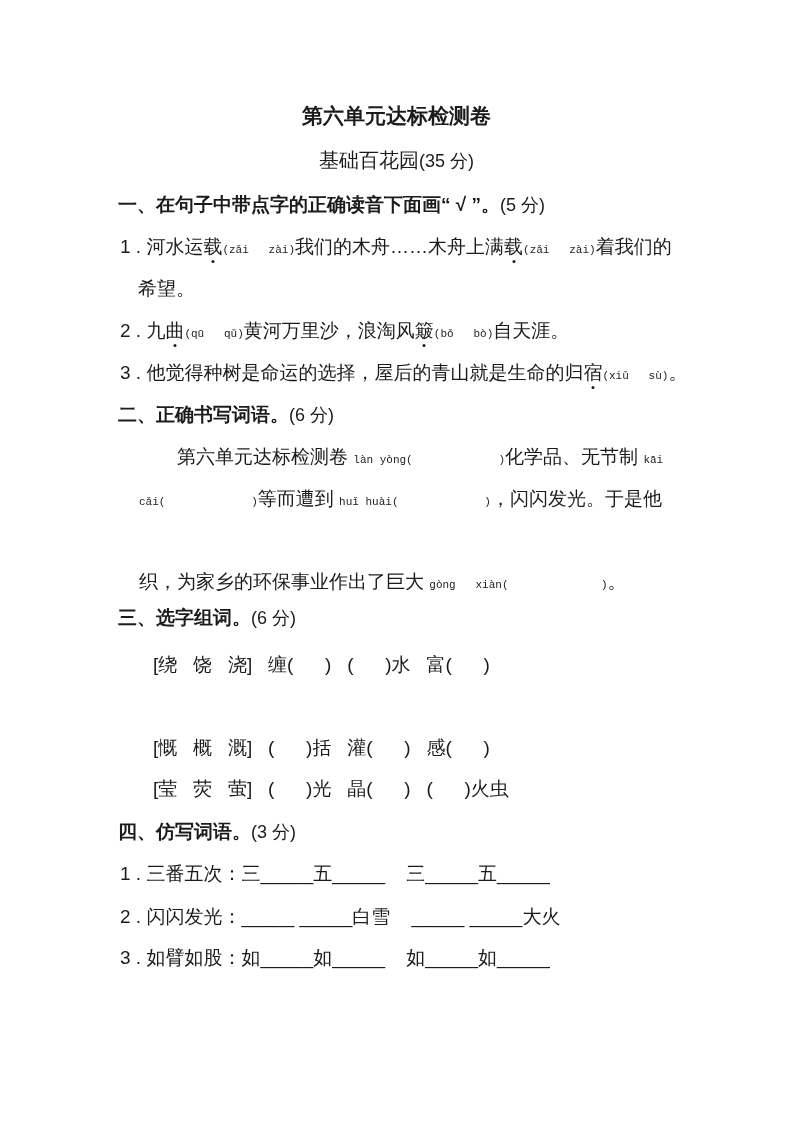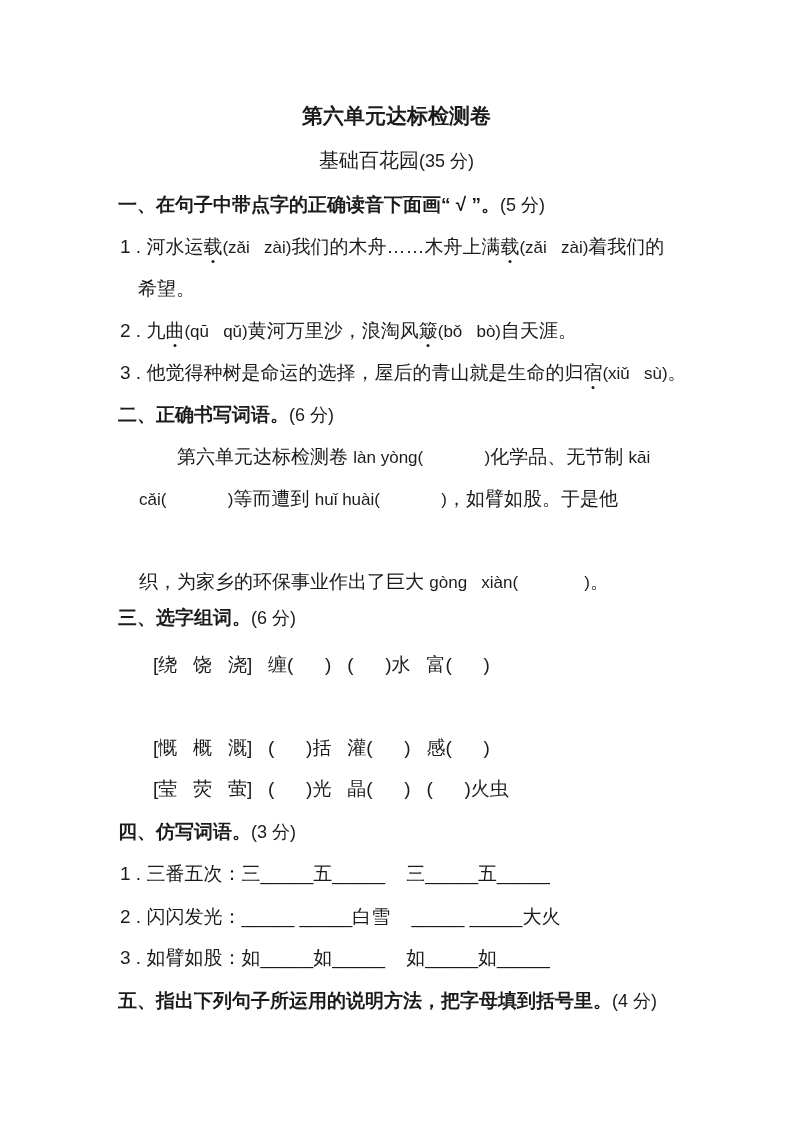--- a/index.html
+++ b/index.html
@@ -21,7 +21,7 @@
   .title{font-size:21px;}
   .subtitle{font-size:20px;}
   .b{font-weight:bold;}
-  .py{font-family:Liberation Sans, sans-serif;font-size:17px;}
+  .py{font-family:Liberation Mono, monospace;font-size:11px;}
   .score{font-family:Liberation Sans, sans-serif;font-size:18px;}
   .dot{position:relative;display:inline-block;}
   .dot::after{

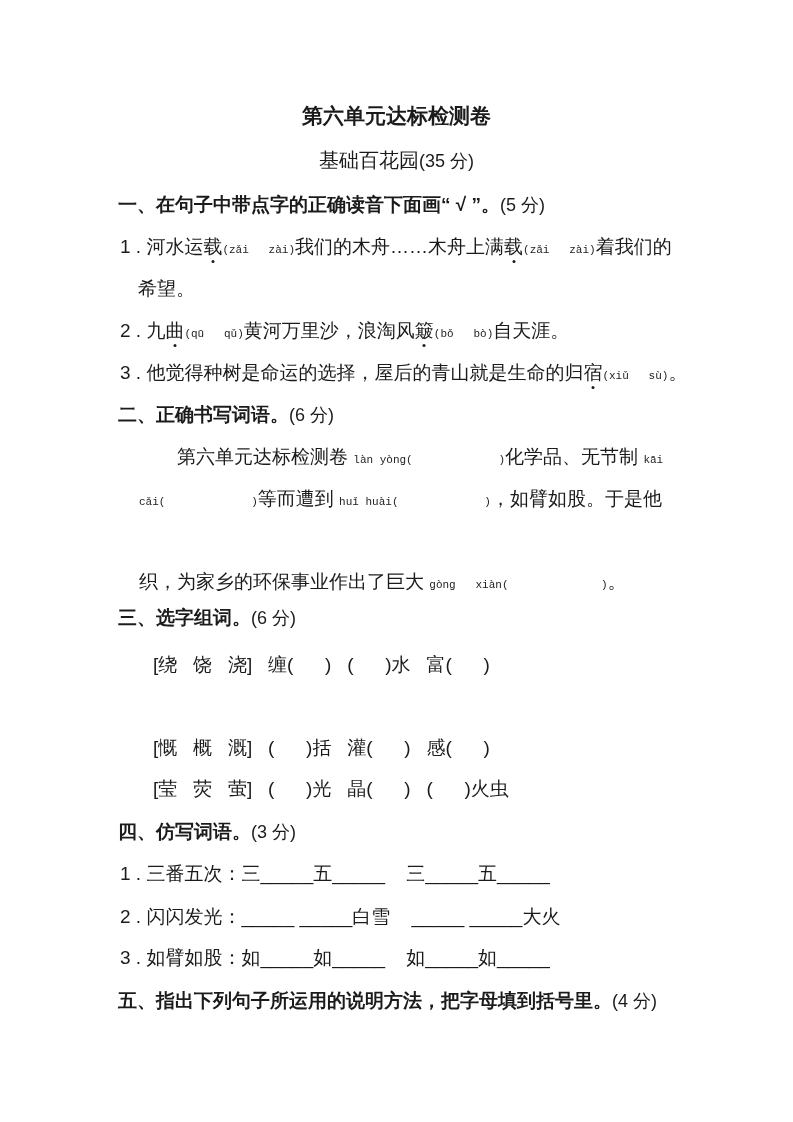--- a/index.html
+++ b/index.html
@@ -49,7 +49,7 @@
 
   <div class="line" style="left:118px;top:402px"><span class="b">二、正确书写词语。</span><span class="score">(6 分)</span></div>
   <div class="line" style="left:177px;top:444px"><span>第六单元达标检测卷 </span><span class="py">làn yòng(             )</span><span>化学品、无节制 </span><span class="py">kāi</span></div>
-  <div class="line" style="left:139px;top:486px"><span class="py">cǎi(             )</span><span>等而遭到 </span><span class="py">huǐ huài(             )</span><span>，如臂如股。于是他</span></div>
+  <div class="line" style="left:139px;top:486px"><span class="py">cǎi(             )</span><span>等而遭到 </span><span class="py">huǐ huài(             )</span><span>，闪闪发光。于是他</span></div>
   <div class="line" style="left:139px;top:569px"><span>织，为家乡的环保事业作出了巨大 </span><span class="py">gòng   xiàn(              )</span><span>。</span></div>
 
   <div class="line" style="left:118px;top:605px"><span class="b">三、选字组词。</span><span class="score">(6 分)</span></div>

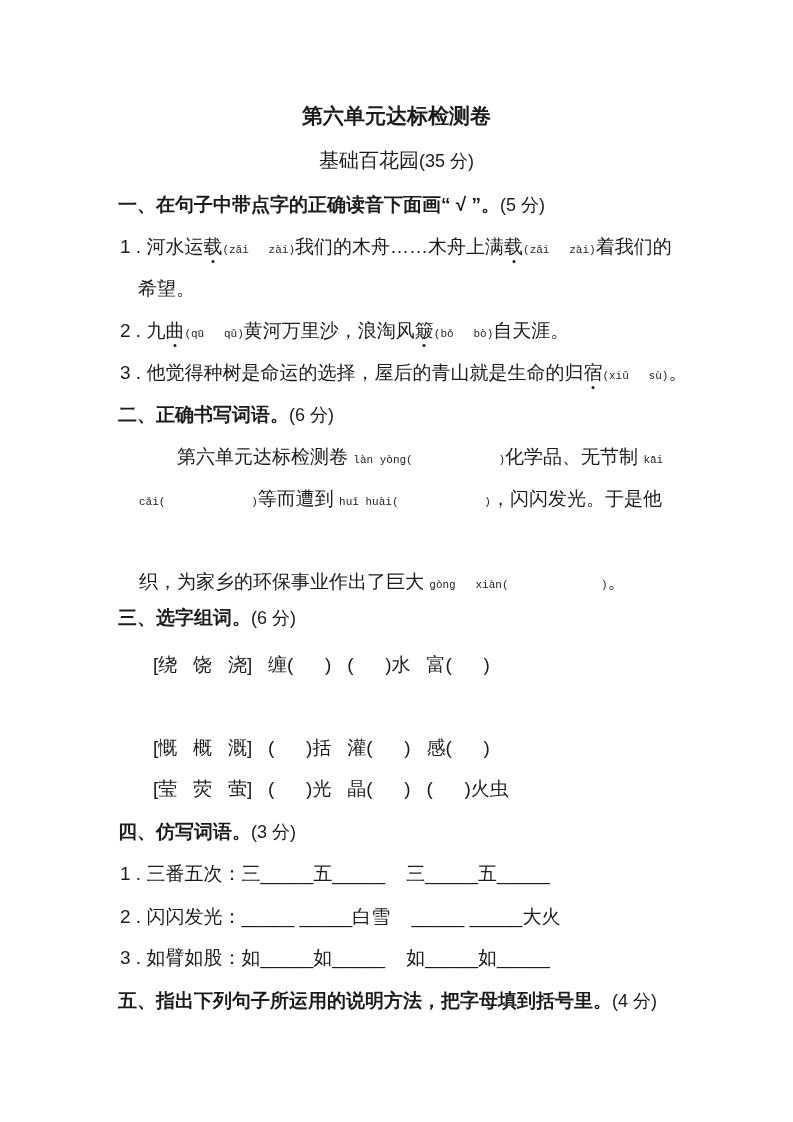--- a/index.html
+++ b/index.html
@@ -62,7 +62,6 @@
   <div class="line" style="left:120px;top:904px"><span>2 . 闪闪发光：_____ _____白雪    _____ _____大火</span></div>
   <div class="line" style="left:120px;top:945px"><span>3 . 如臂如股：如_____如_____    如_____如_____</span></div>
 
-  <div class="line" style="left:118px;top:988px"><span class="b">五、指出下列句子所运用的说明方法，把字母填到括号里。</span><span class="score">(4 分)</span></div>
 
 </div>
 

